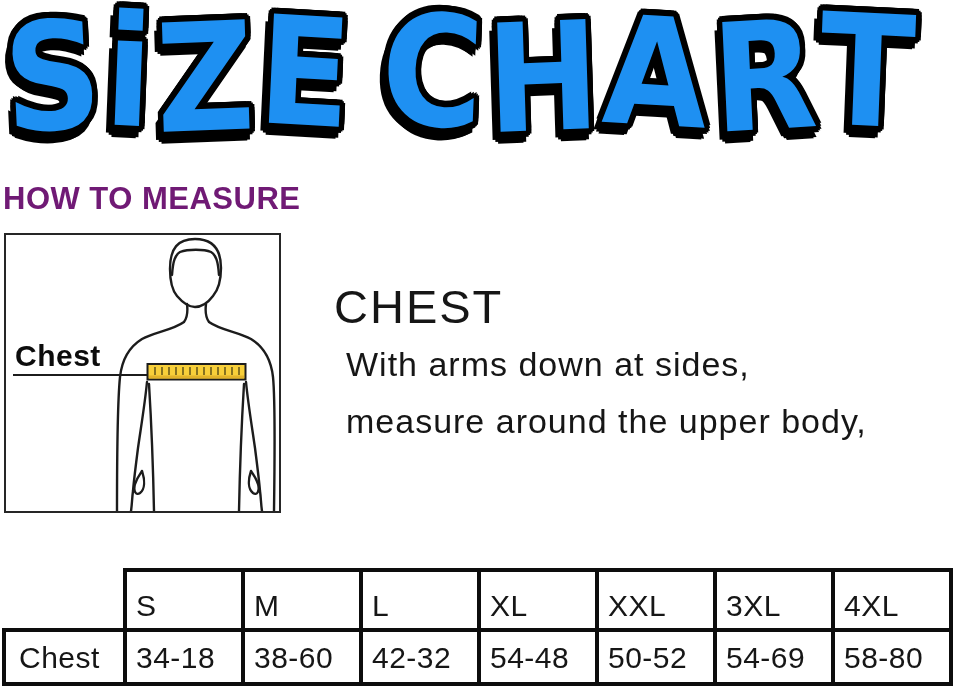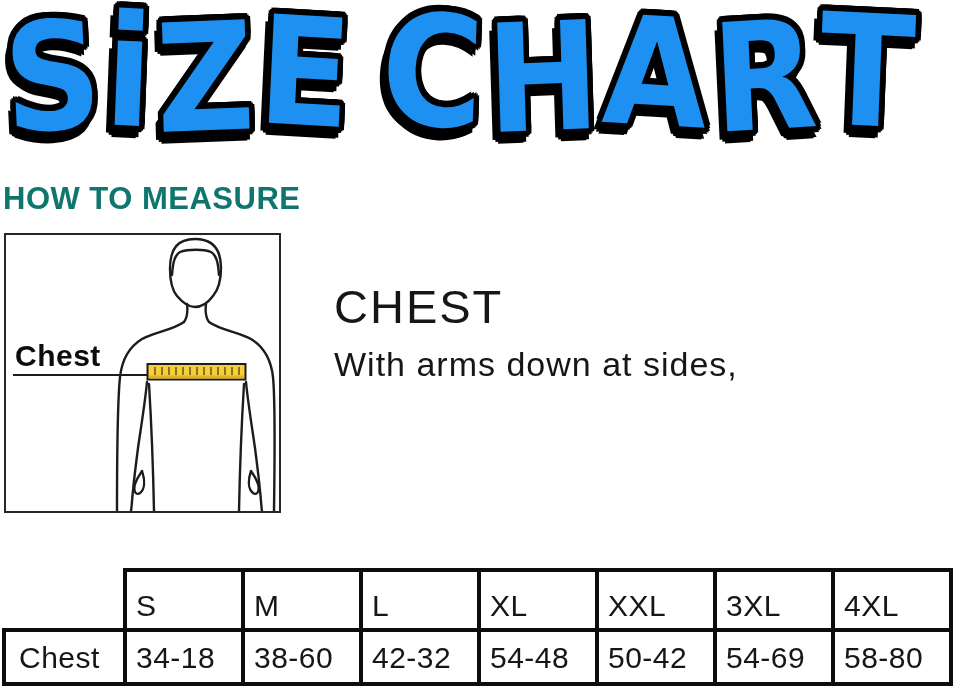--- a/index.html
+++ b/index.html
@@ -30,7 +30,7 @@
   
   #how-heading{
     position:absolute;top:181px;left:3px;margin:0;
-    font-size:31px;font-weight:bold;letter-spacing:.5px;color:#0f766e;
+    font-size:31px;font-weight:bold;letter-spacing:.5px;color:#701a75;
   }
   
   #figure-box{

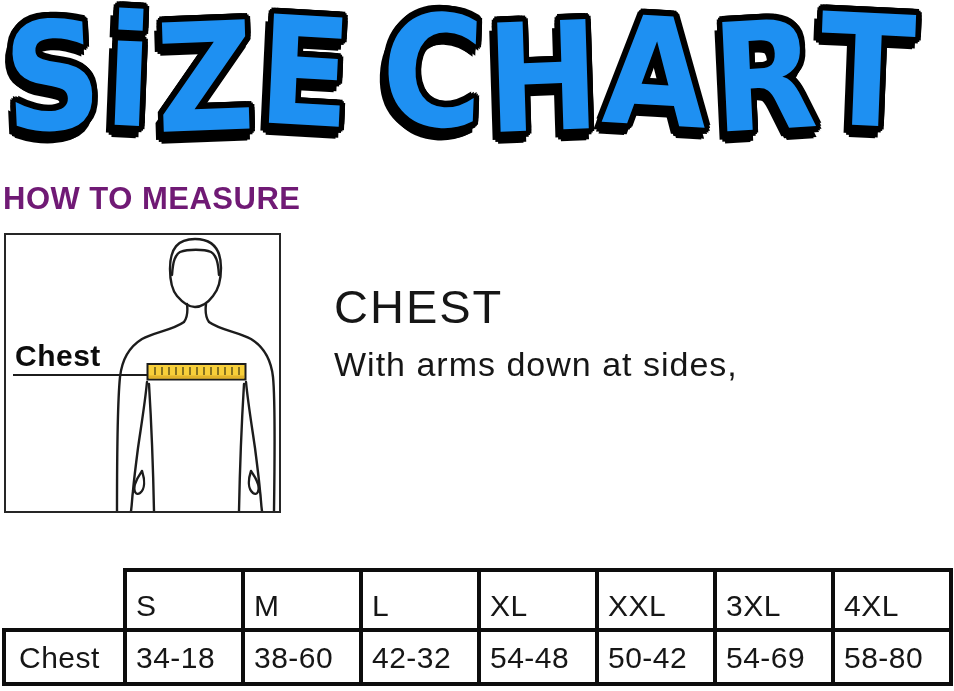--- a/index.html
+++ b/index.html
@@ -49,7 +49,7 @@
     letter-spacing:2px;line-height:1;color:#161616;
   }
   #instructions .line{
-    margin:0;font-size:34px;line-height:45px;letter-spacing:1px;
+    margin:12px;font-size:34px;line-height:45px;letter-spacing:1px;
     white-space:nowrap;color:#161616;font-weight:normal;
   }
   

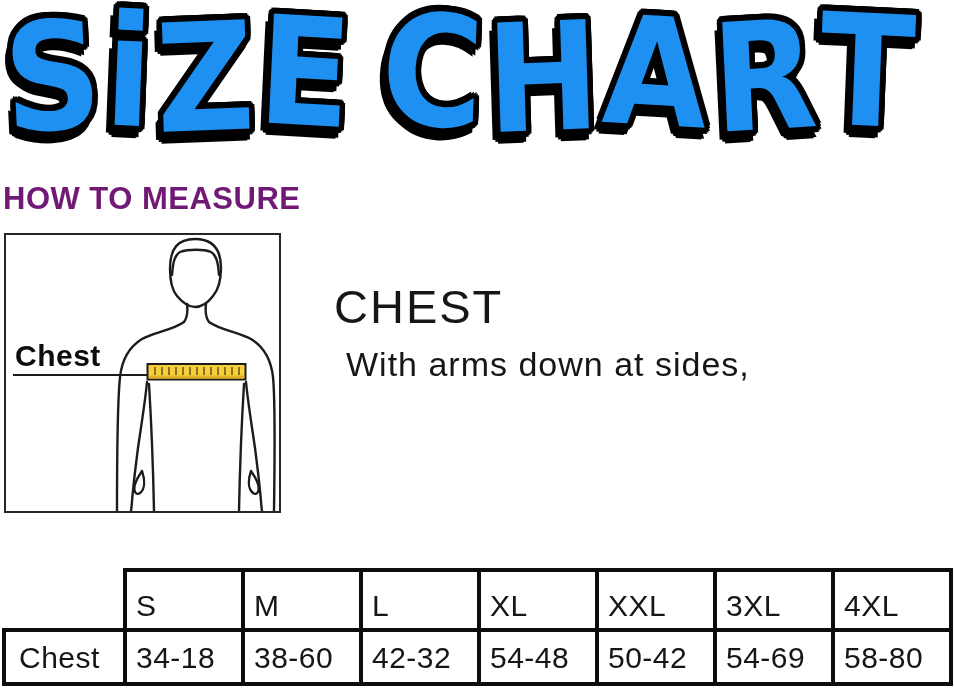--- a/index.html
+++ b/index.html
@@ -104,6 +104,7 @@
   <section id="instructions">
     <h2>CHEST</h2>
     <p class="line">With arms down at sides,</p>
+    <p class="line">measure around the upper body,</p>
   </section>
 
   <table id="size-table">

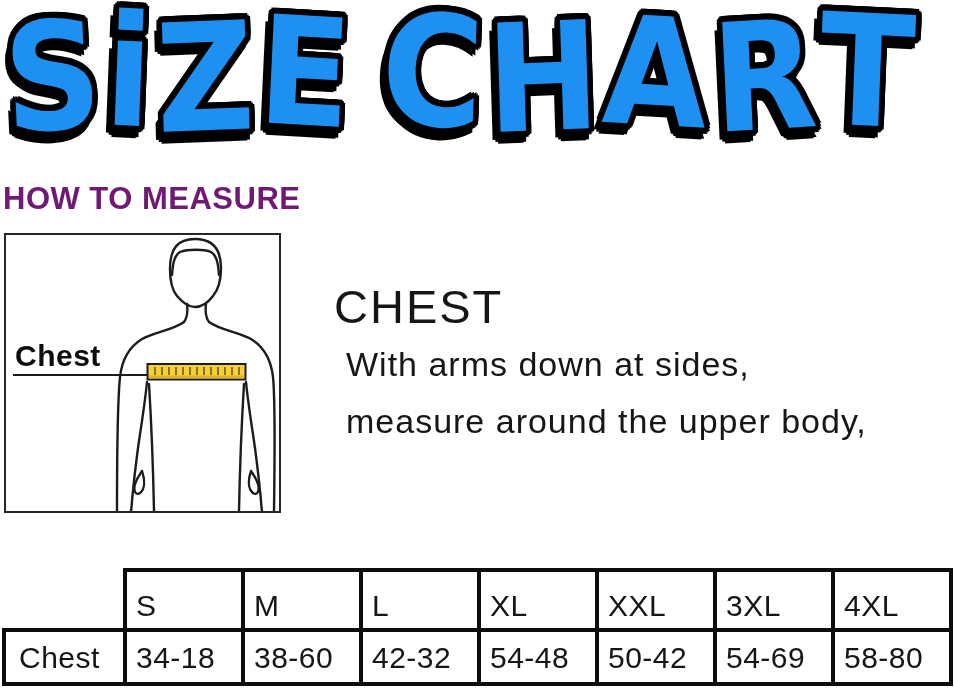--- a/index.html
+++ b/index.html
@@ -135,7 +135,7 @@
         <td>38-60</td>
         <td>42-32</td>
         <td>54-48</td>
-        <td>50-42</td>
+        <td>50-52</td>
         <td>54-69</td>
         <td>58-80</td>
       </tr>

